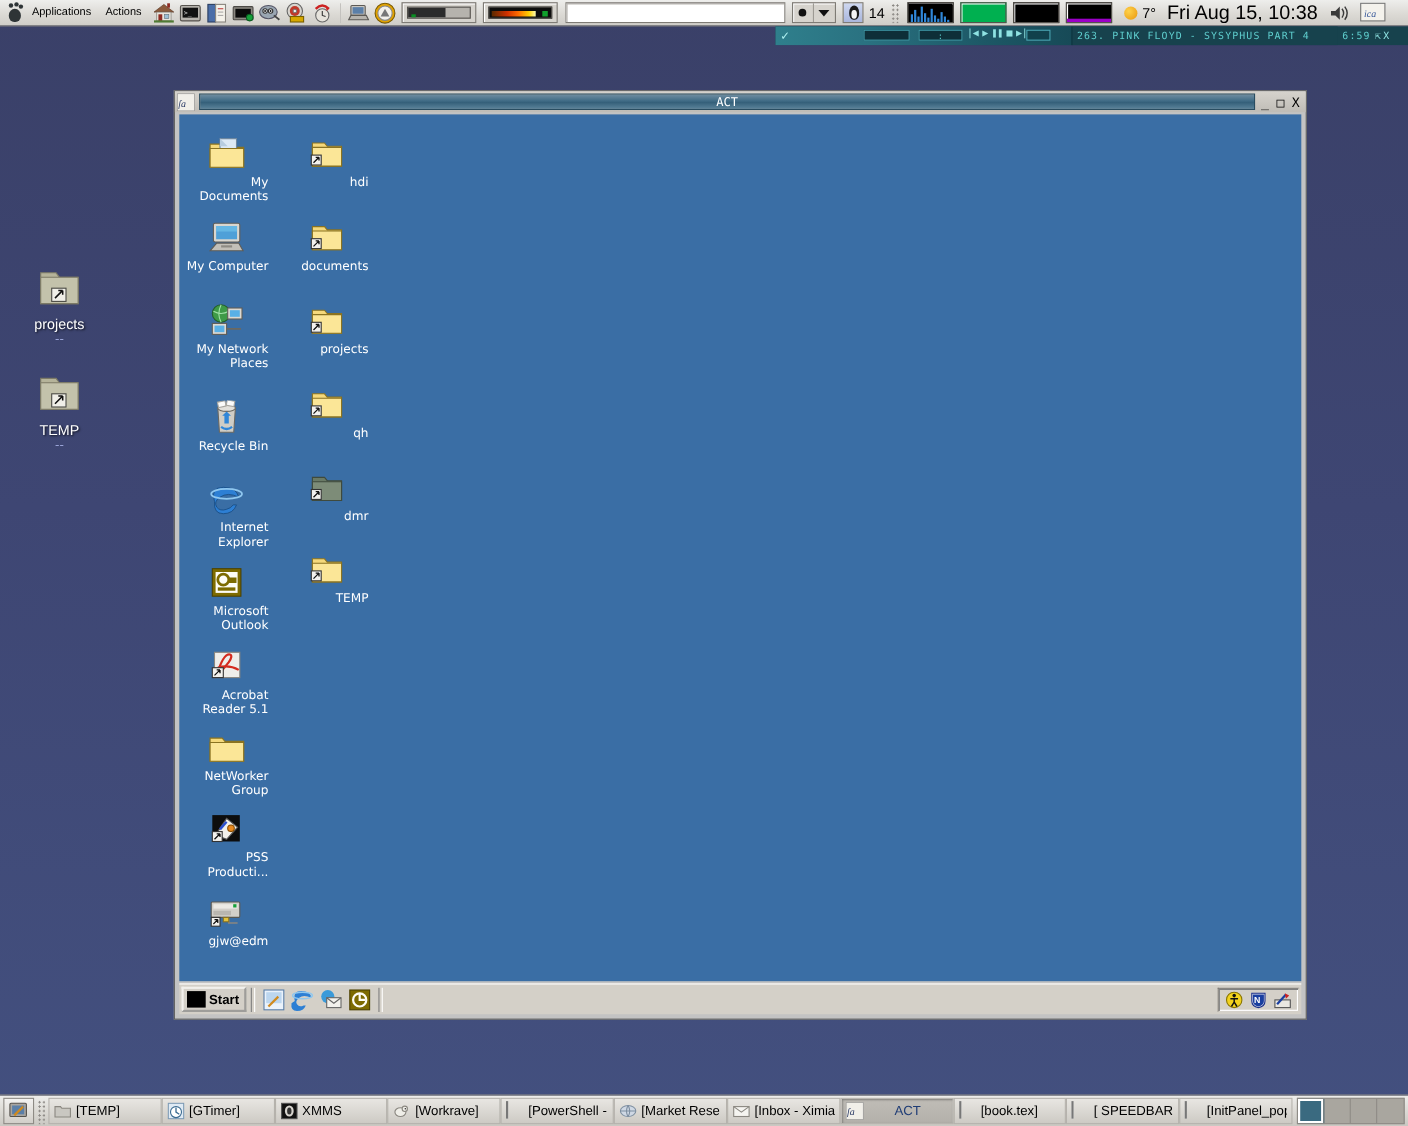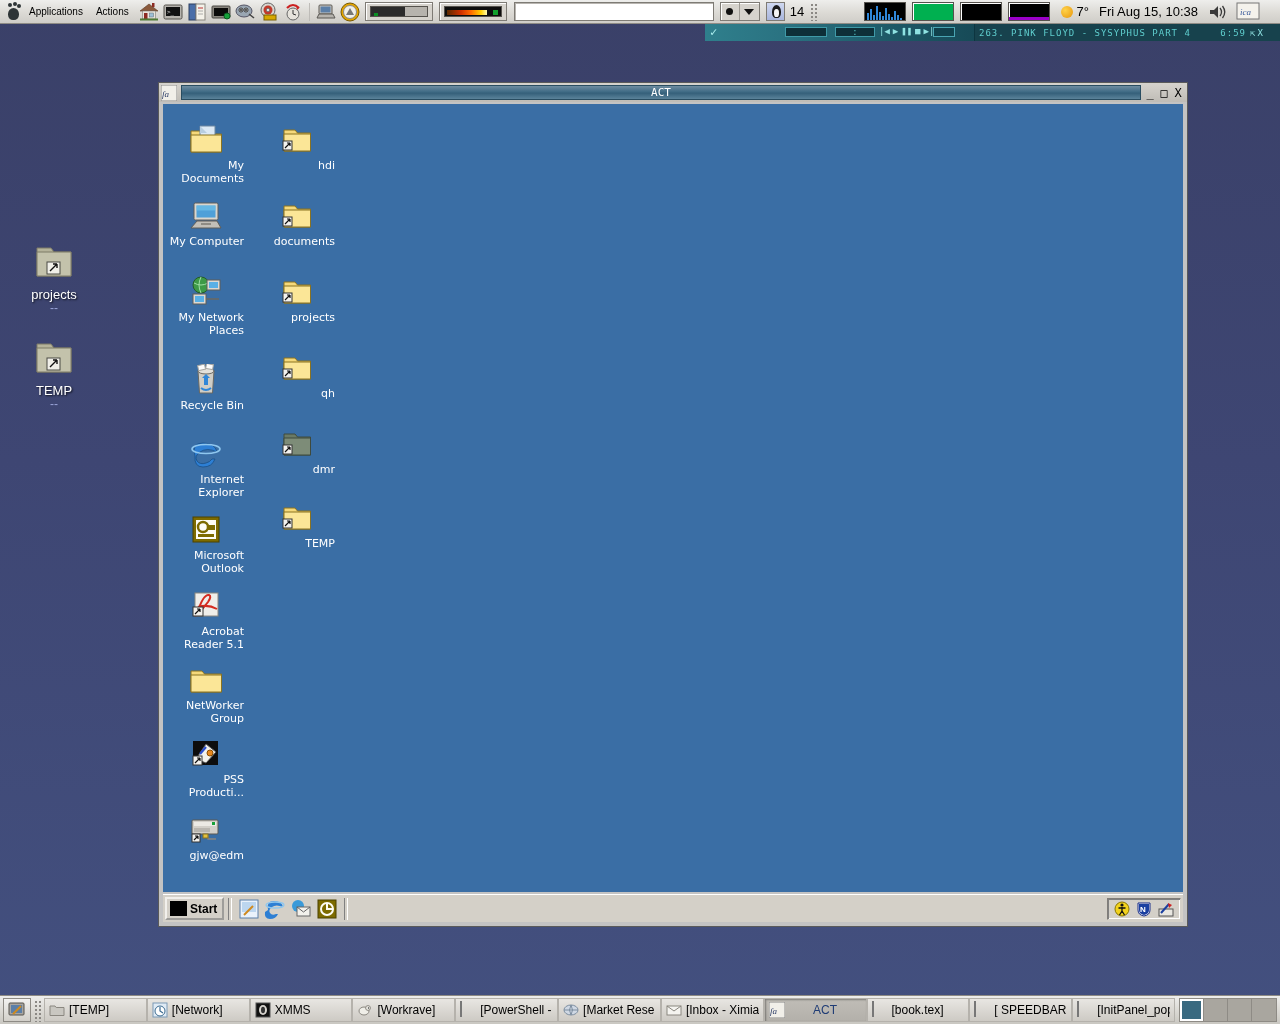--- a/index.html
+++ b/index.html
@@ -141,7 +141,7 @@
     width: 12px; height: 12px; border-radius: 50%;
     background: radial-gradient(circle at 35% 35%, #ffd24a, #e8960c);
   }
-  .clock { font-size: 13px; margin-left: 10px; }
+  .clock { font-size: 18px; margin-left: 10px; }
   .speaker { width: 22px; height: 20px; position: relative; margin-left: 10px; cursor: pointer; }
   .tray-ico { width: 44px; height: 20px; margin-left: 6px; position: relative; cursor: pointer; }
 

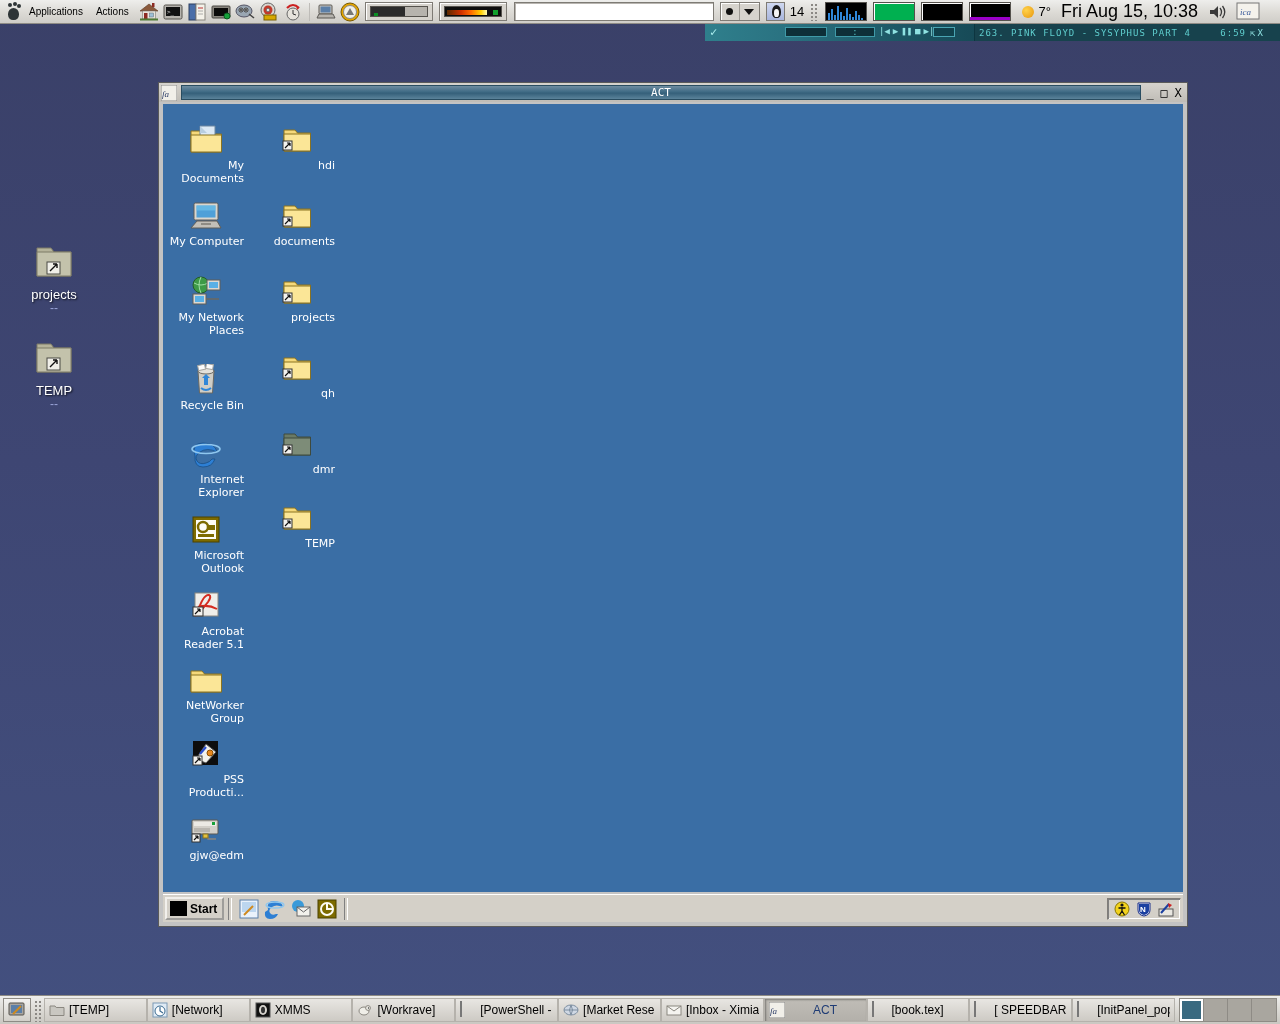--- a/index.html
+++ b/index.html
@@ -814,7 +814,7 @@
           <path d="M8 5 v4 l3 2" stroke="#3a6a90" stroke-width="1.2" fill="none"></path>
         </svg>
       </span>
-      <span class="t-lbl">[Network]</span>
+      <span class="t-lbl">[GTimer]</span>
     </div>
 
     <div class="task-btn">

